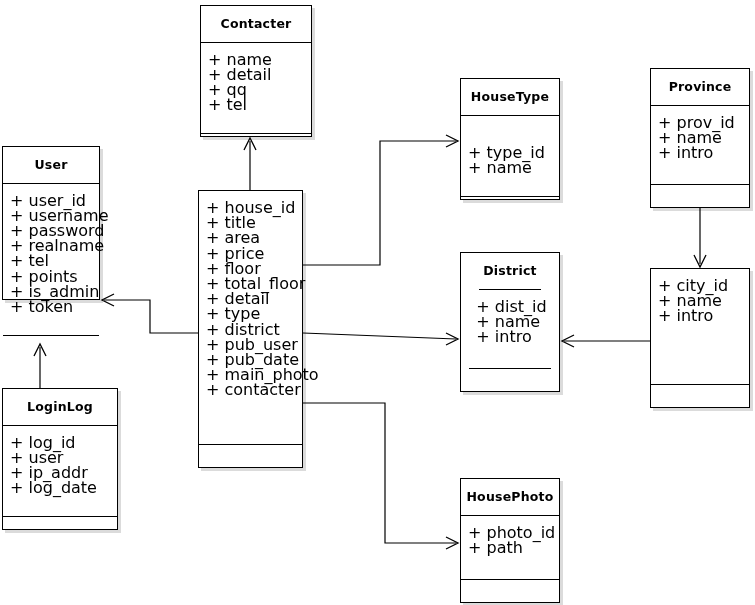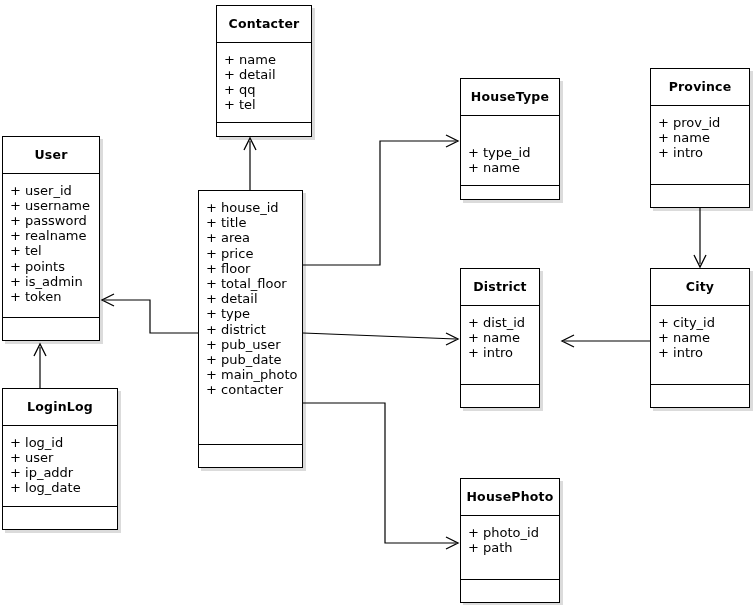--- a/index.html
+++ b/index.html
@@ -125,7 +125,7 @@
     </g>
   </svg>
 
-<div class="uml-class" style="left: 216px; top: 5px; width: 96px; height: 132px;">
+<div class="uml-class" style="left: 200px; top: 5px; width: 112px; height: 132px;">
       <div class="uml-title">Contacter</div>
       <div class="uml-attrs">
         <div class="uml-attr">+ name</div>

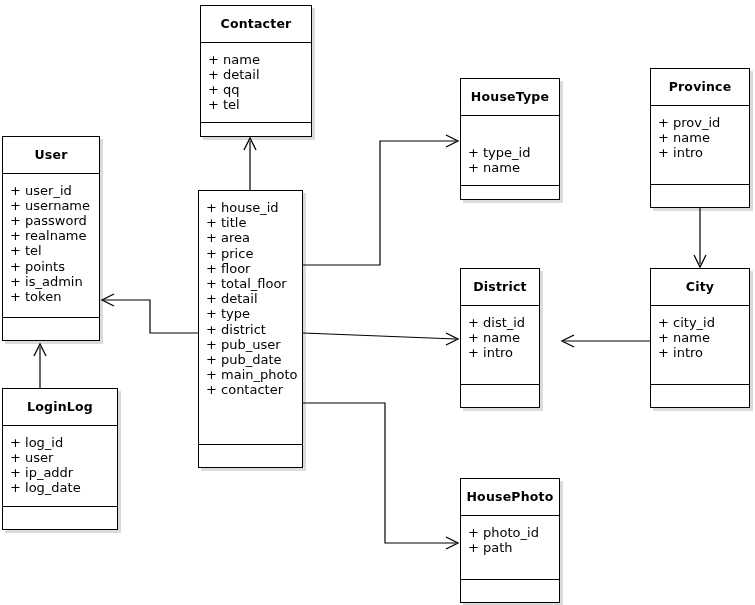--- a/index.html
+++ b/index.html
@@ -63,8 +63,8 @@
   .uml-attrs {
     flex: 1 1 auto;
     border-bottom: 1.3px solid #000000;
-    padding: 9px 0 10px 0;
-    font-size: 13px;
+    padding: 9px 0 21px 0;
+    font-size: 16px;
     color: #000000;
   }
   .uml-attr {

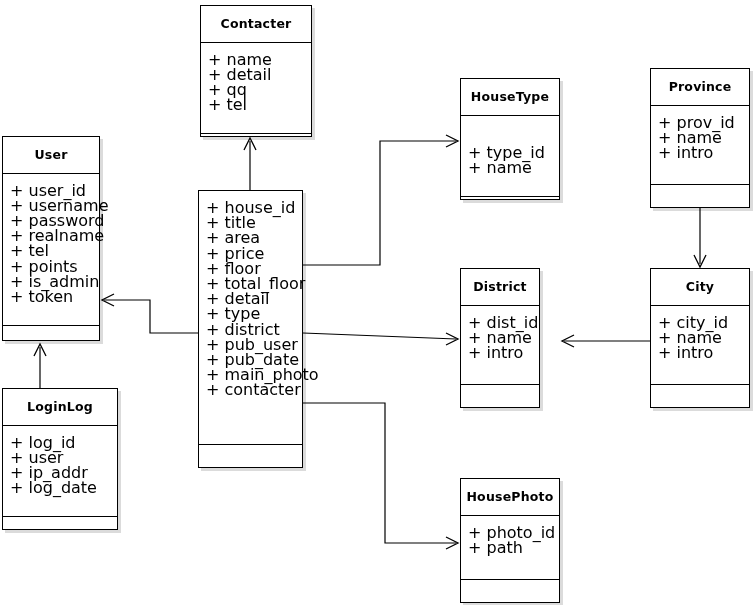--- a/index.html
+++ b/index.html
@@ -135,7 +135,7 @@
       </div>
       <div class="uml-ops"></div>
     </div>
-    <div class="uml-class" style="left: 2px; top: 136px; width: 98px; height: 205px;">
+    <div class="uml-class" style="left: 2px; top: 146px; width: 98px; height: 154px;">
       <div class="uml-title">User</div>
       <div class="uml-attrs">
         <div class="uml-attr">+ user_id</div>

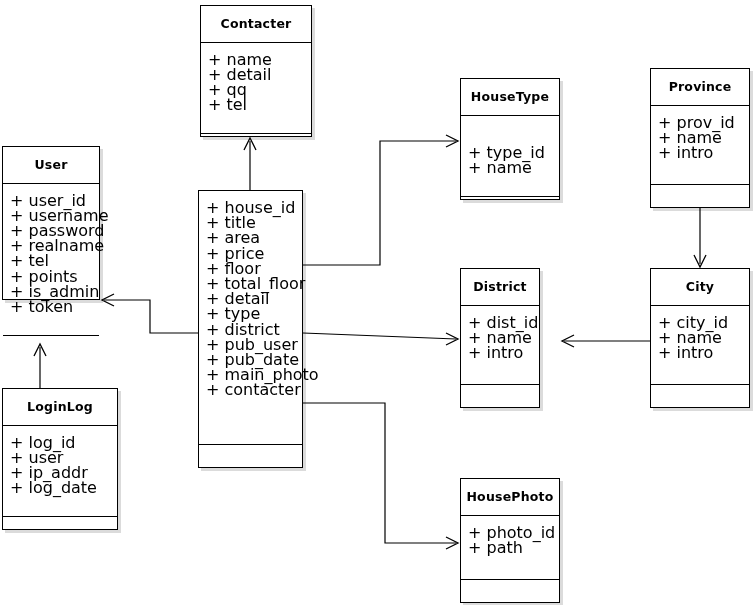--- a/index.html
+++ b/index.html
@@ -184,7 +184,7 @@
       </div>
       <div class="uml-ops"></div>
     </div>
-    <div class="uml-class" style="left: 460px; top: 268px; width: 80px; height: 140px;">
+    <div class="uml-class" style="left: 460px; top: 252px; width: 100px; height: 140px; align-items: center;">
       <div class="uml-title">District</div>
       <div class="uml-attrs">
         <div class="uml-attr">+ dist_id</div>

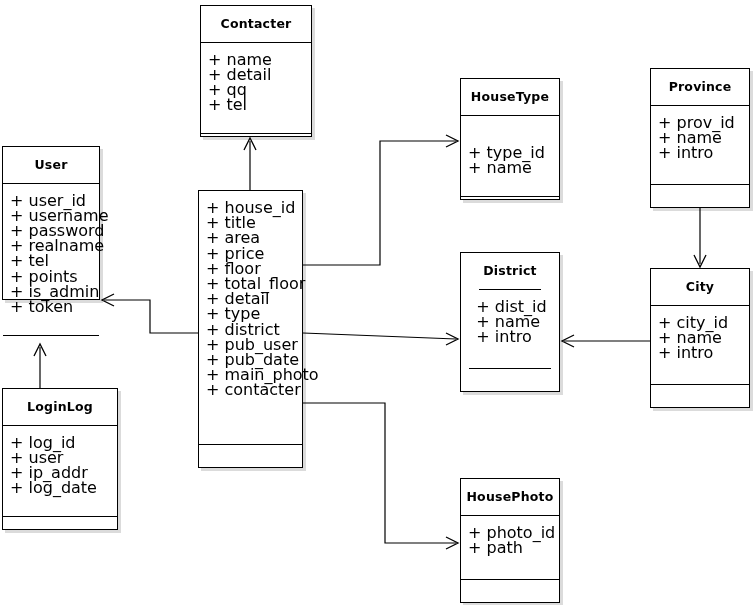--- a/index.html
+++ b/index.html
@@ -194,7 +194,6 @@
       <div class="uml-ops"></div>
     </div>
     <div class="uml-class" style="left: 650px; top: 268px; width: 100px; height: 140px;">
-      <div class="uml-title">City</div>
       <div class="uml-attrs">
         <div class="uml-attr">+ city_id</div>
         <div class="uml-attr">+ name</div>

